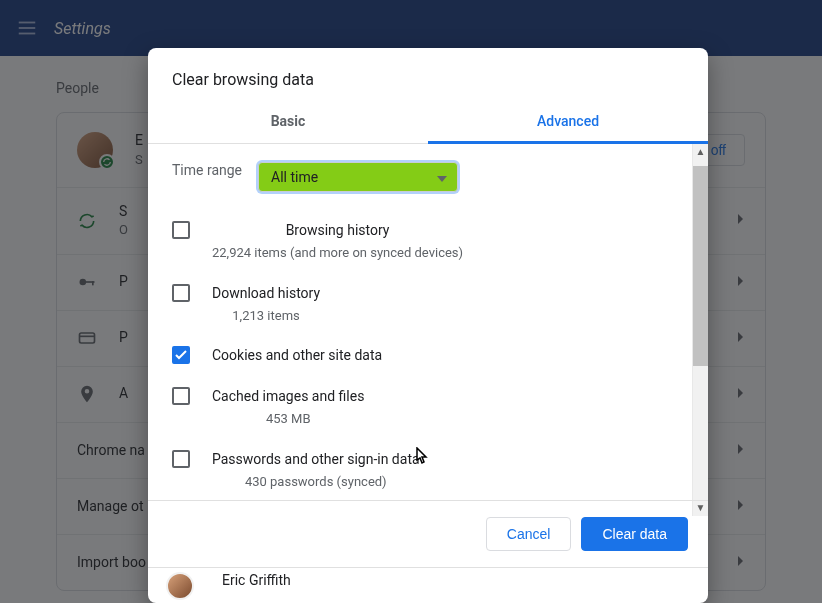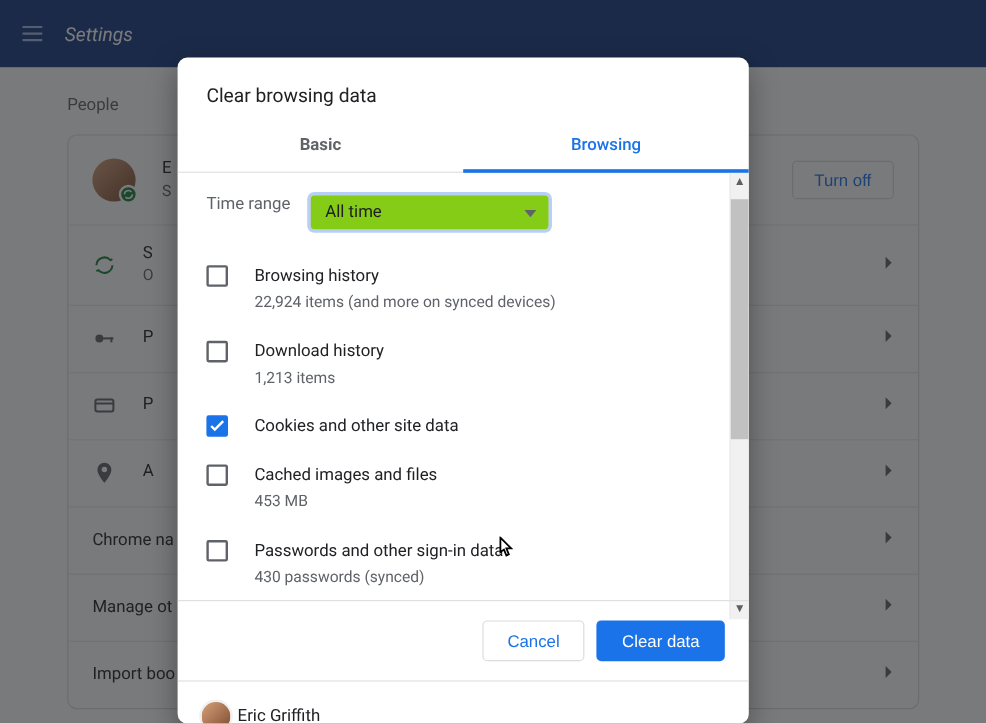--- a/index.html
+++ b/index.html
@@ -80,7 +80,7 @@
   .dialog {
     position: absolute;
     left: 148px; top: 48px;
-    width: 476px; height: 555px;
+    width: 560px; height: 555px;
     background: #fff;
     border-radius: 8px;
     box-shadow: 0 8px 24px rgba(0,0,0,.35);

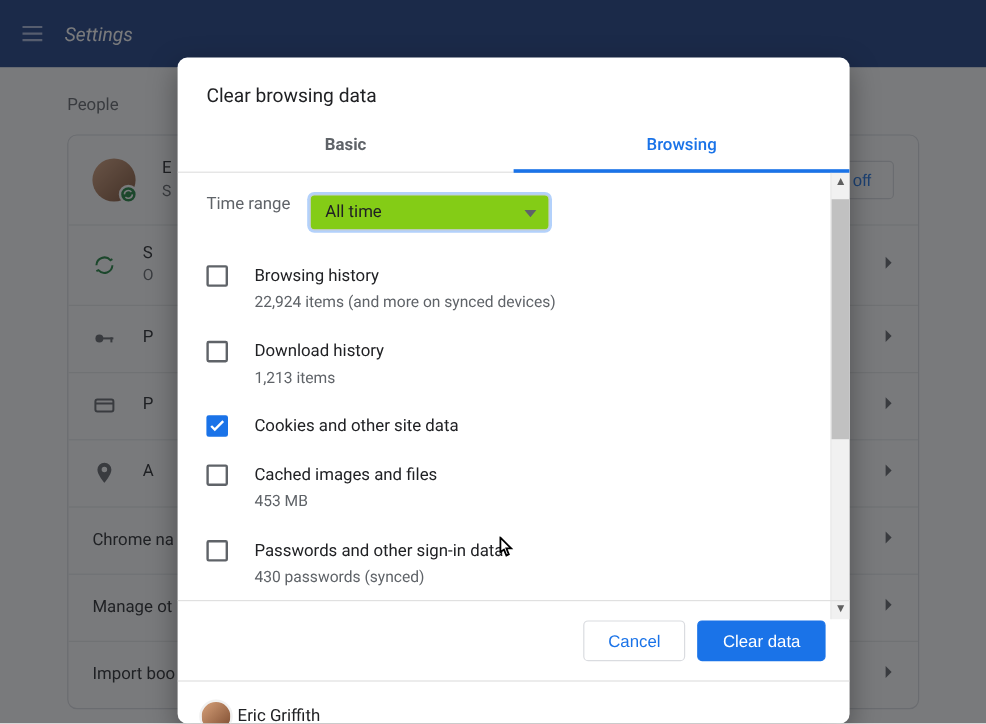--- a/index.html
+++ b/index.html
@@ -280,7 +280,7 @@
   <div class="dialog-title">Clear browsing data</div>
   <div class="tabs">
     <div class="tab">Basic</div>
-    <div class="tab active">Browsing</div>
+    <div class="tab active">Advanced</div>
   </div>
 
   <div class="dialog-body">

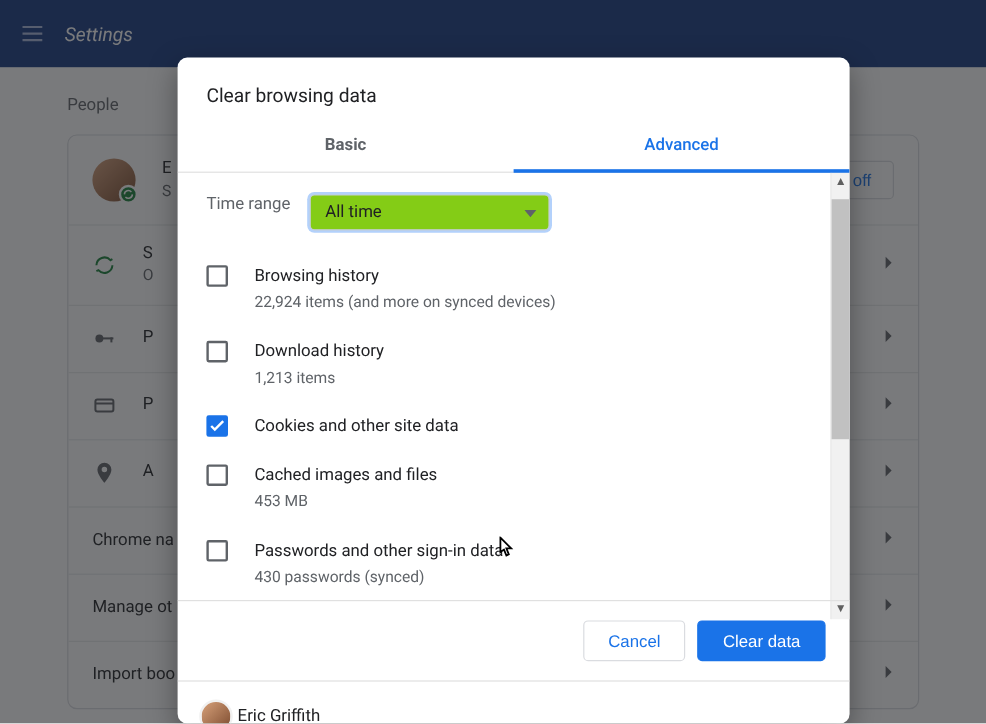--- a/index.html
+++ b/index.html
@@ -110,7 +110,7 @@
   }
   .time-select .caret { position:absolute; right:10px; top:50%; transform:translateY(-50%);}
   .time-select .caret svg{ width:10px; height:6px; color:#5f6368;}
-  .option-row { display:flex; gap: 22px; padding: 10px 0; align-items:flex-start;}
+  .option-row { display:flex; gap: 22px; padding: 10px 0; align-items:flex-start;text-align:center;}
   .checkbox {
     width:18px; height:18px; border:2px solid #5f6368; border-radius:2px; flex-shrink:0;
     margin-top:1px;

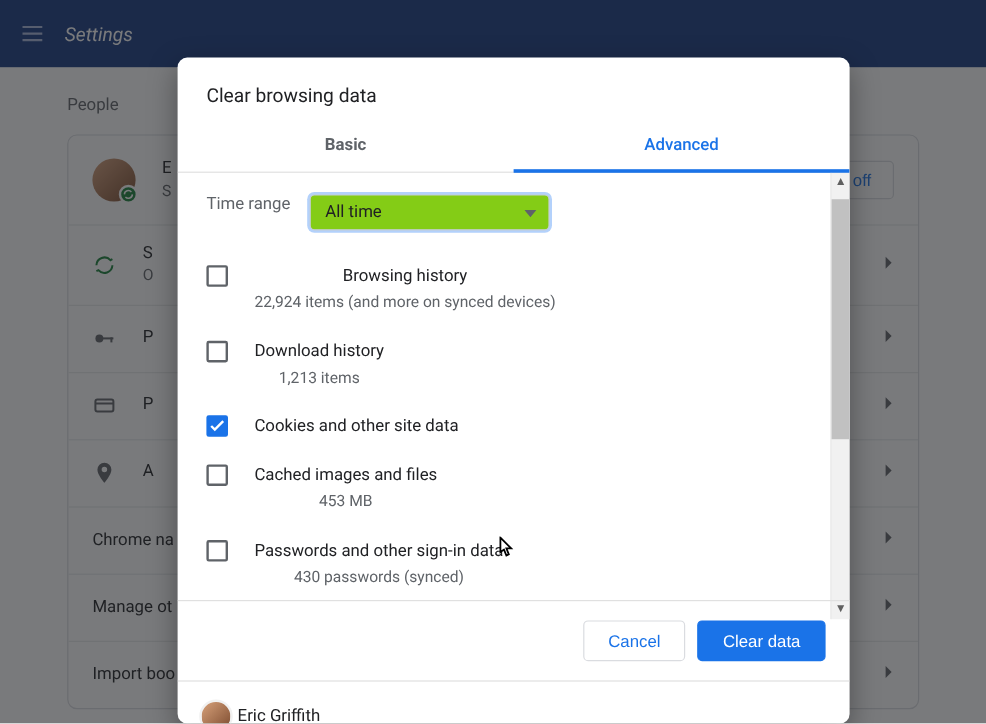--- a/index.html
+++ b/index.html
@@ -137,8 +137,8 @@
   .btn.primary { background:#1a73e8; color:#fff; border:1px solid #1a73e8; font-weight:500;}
   .account-footer {
     border-top:1px solid #e0e0e0;
-    padding: 24px 18px 2px;
-    display:flex; align-items:center; gap:4px;
+    padding: 4px 18px 2px;
+    display:flex; align-items:flex-start; gap:28px;
     height: 36px;
   }
   .account-avatar {

